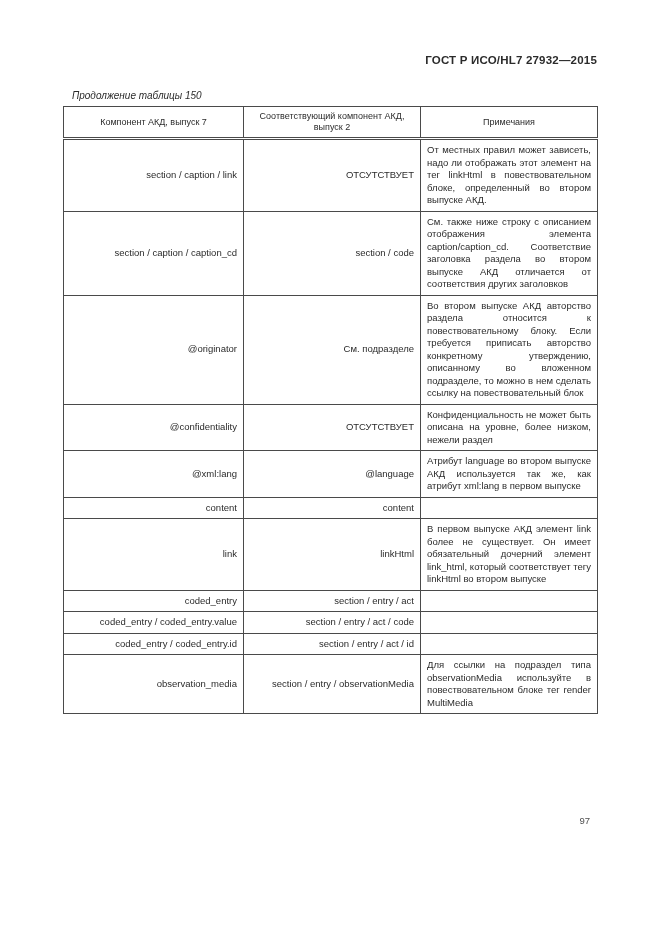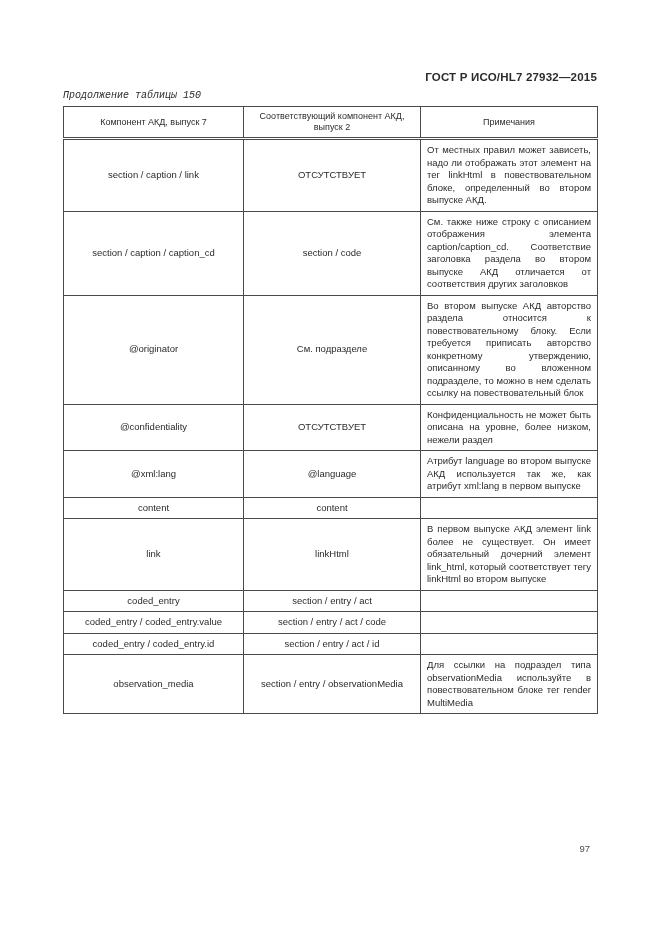--- a/index.html
+++ b/index.html
@@ -28,7 +28,6 @@
     font-weight: 700;
     letter-spacing: 0.2px;
     white-space: nowrap;
-    margin-top: 17px;
   }
   .table-caption {
     position: absolute;

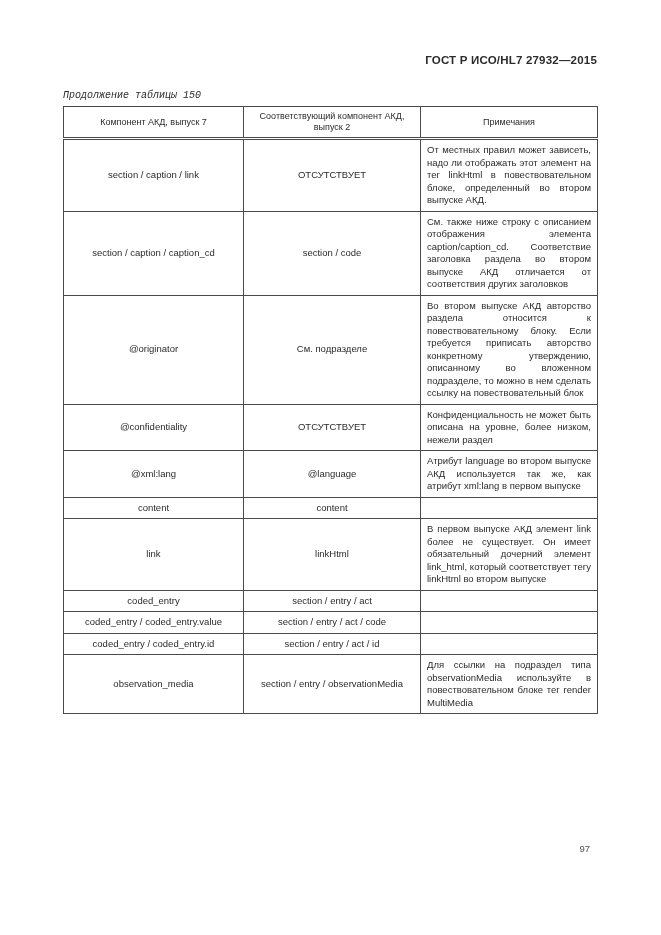--- a/index.html
+++ b/index.html
@@ -32,10 +32,9 @@
   .table-caption {
     position: absolute;
     top: 90px;
-    left: 63px;
+    left: 72px;
     font-size: 10px;
     font-style: italic;
-    font-family: Liberation Mono, monospace;
   }
   table.mapping {
     position: absolute;

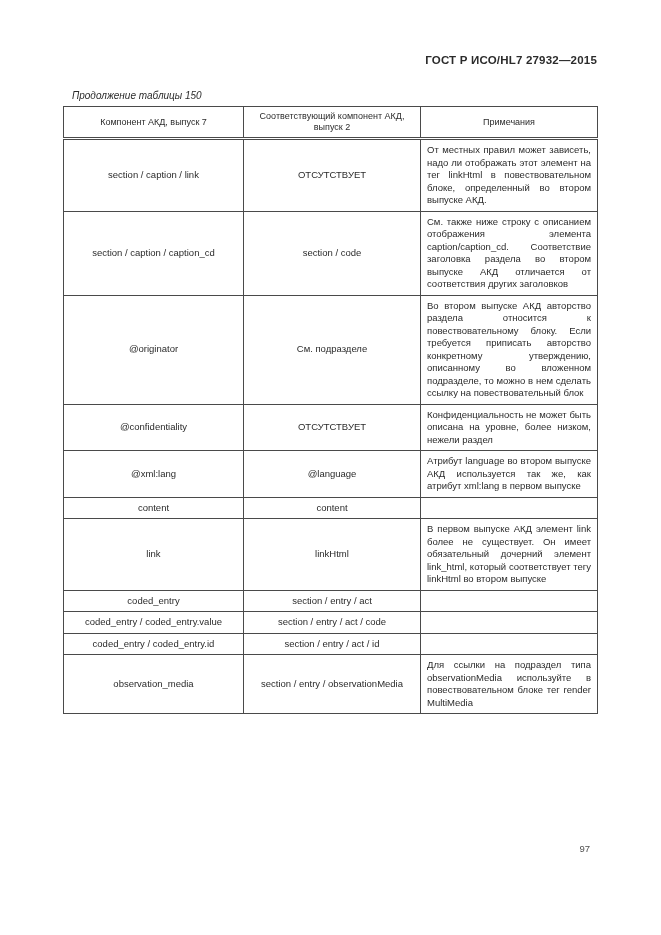--- a/index.html
+++ b/index.html
@@ -67,7 +67,7 @@
   table.mapping td.cell-v1,
   table.mapping td.cell-v2 {
     vertical-align: middle;
-    text-align: center;
+    text-align: right;
   }
   table.mapping td.cell-notes {
     vertical-align: top;

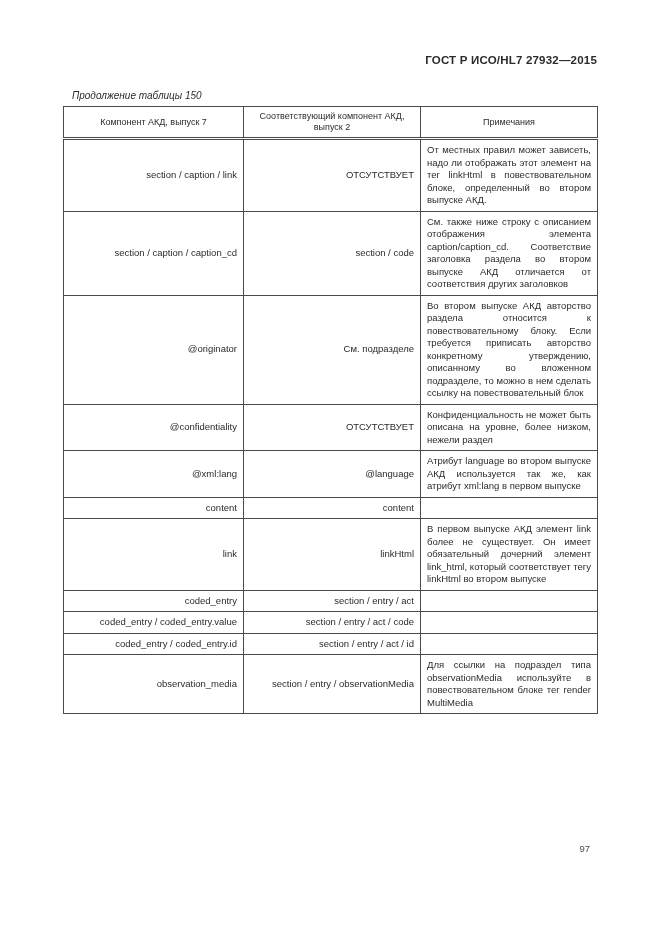--- a/index.html
+++ b/index.html
@@ -75,7 +75,7 @@
   }
   .page-number {
     position: absolute;
-    top: 843px;
+    top: 815px;
     right: 71px;
     font-size: 9.5px;
     color: #4f4f4f;

